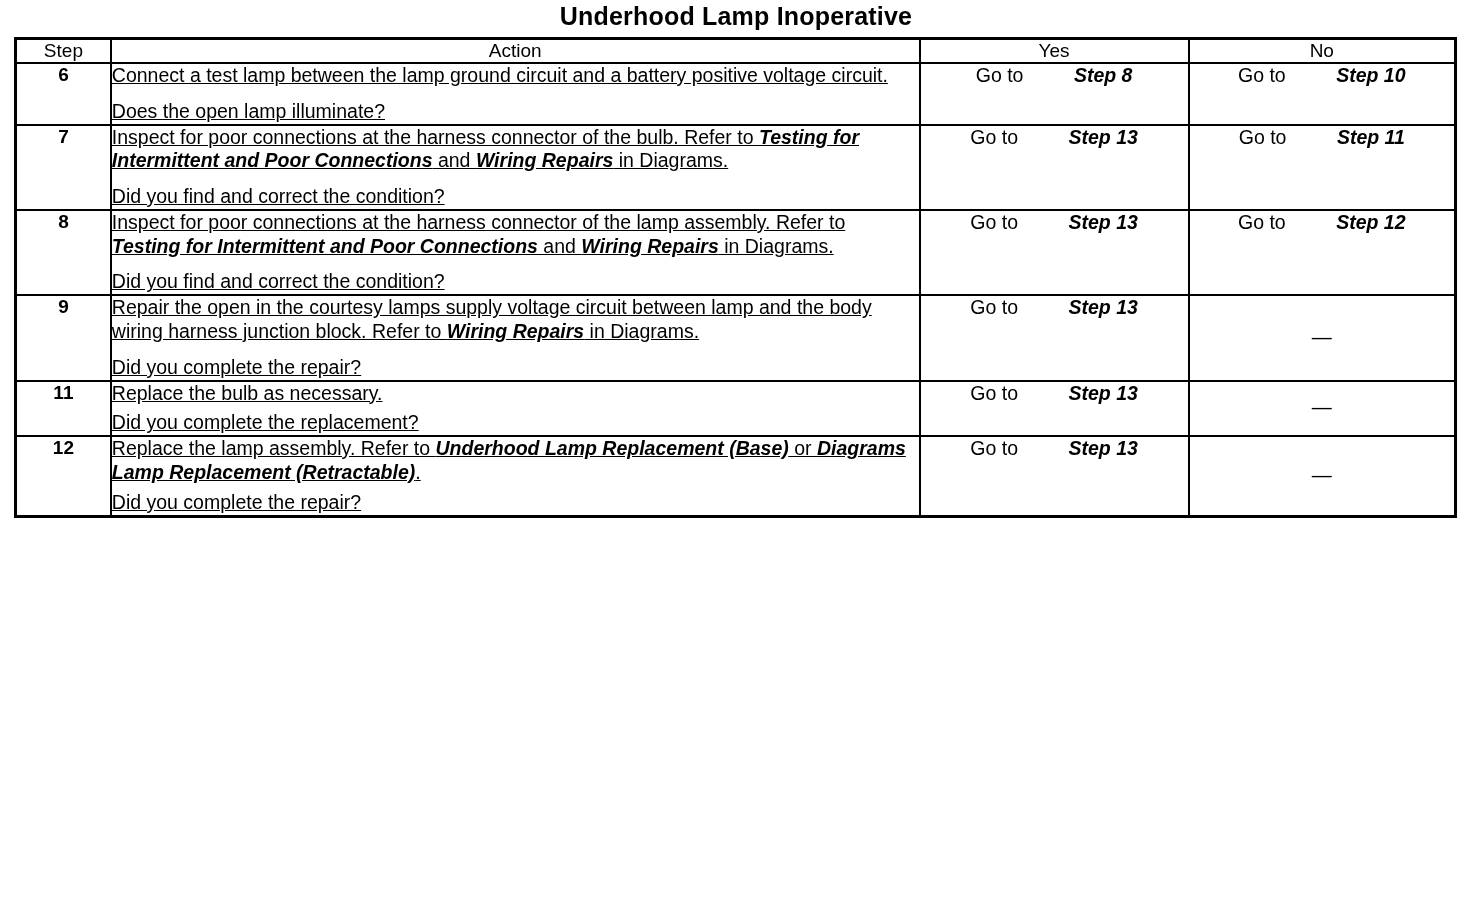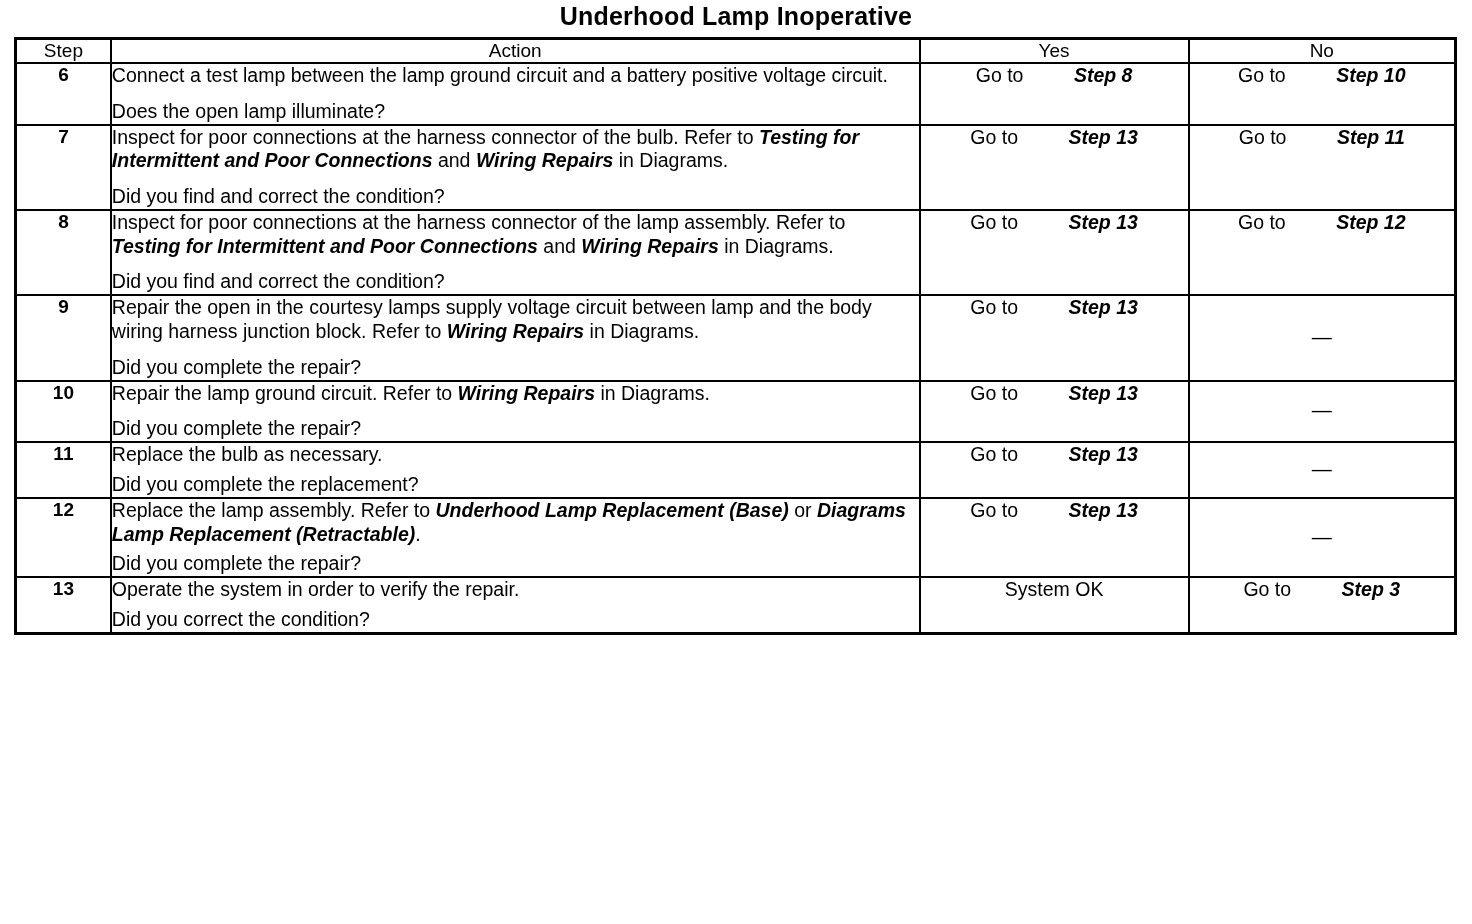--- a/index.html
+++ b/index.html
@@ -65,6 +65,7 @@
     padding: 5px 8px 6px 10px;
     font-size: 19.5px;
     line-height: 1.22;
+    text-decoration: underline;
   }
   td.action .q {
     margin-top: 12px;

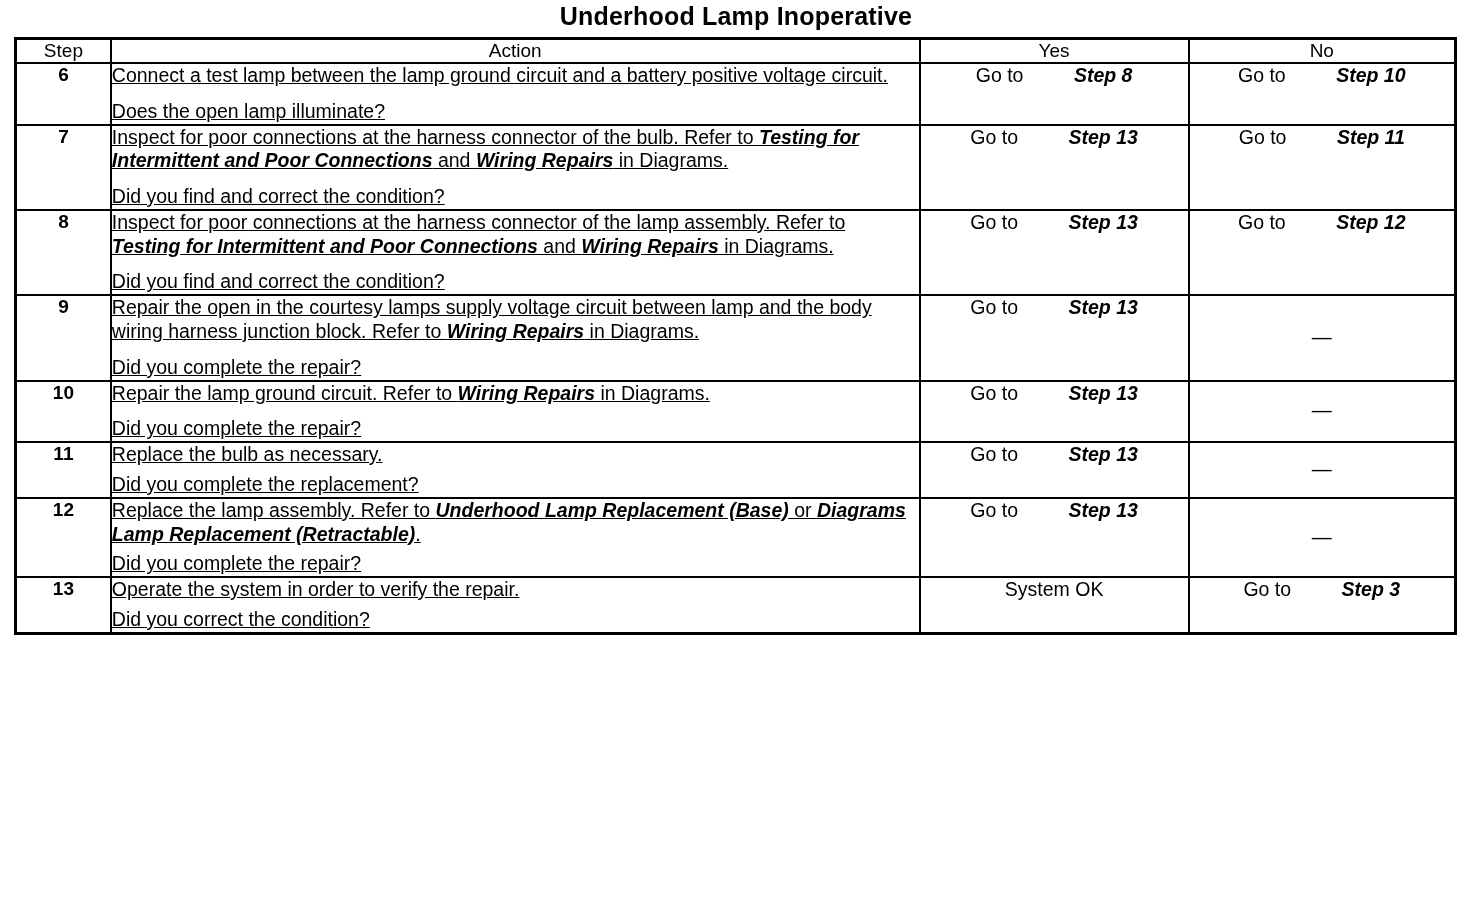--- a/index.html
+++ b/index.html
@@ -179,19 +179,6 @@
         </td>
       </tr>
 
-      <tr>
-        <td class="step">10</td>
-        <td class="action">
-          <p><span>Repair the lamp ground circuit. Refer to </span><i class="em">Wiring Repairs</i><span> in Diagrams.</span></p>
-          <p class="q">Did you complete the repair?</p>
-        </td>
-        <td class="yesno">
-          <span>Go to </span><span class="stepref">Step 13</span>
-        </td>
-        <td class="yesno dash">
-          <span class="dashmark">—</span>
-        </td>
-      </tr>
 
       <tr>
         <td class="step">11</td>

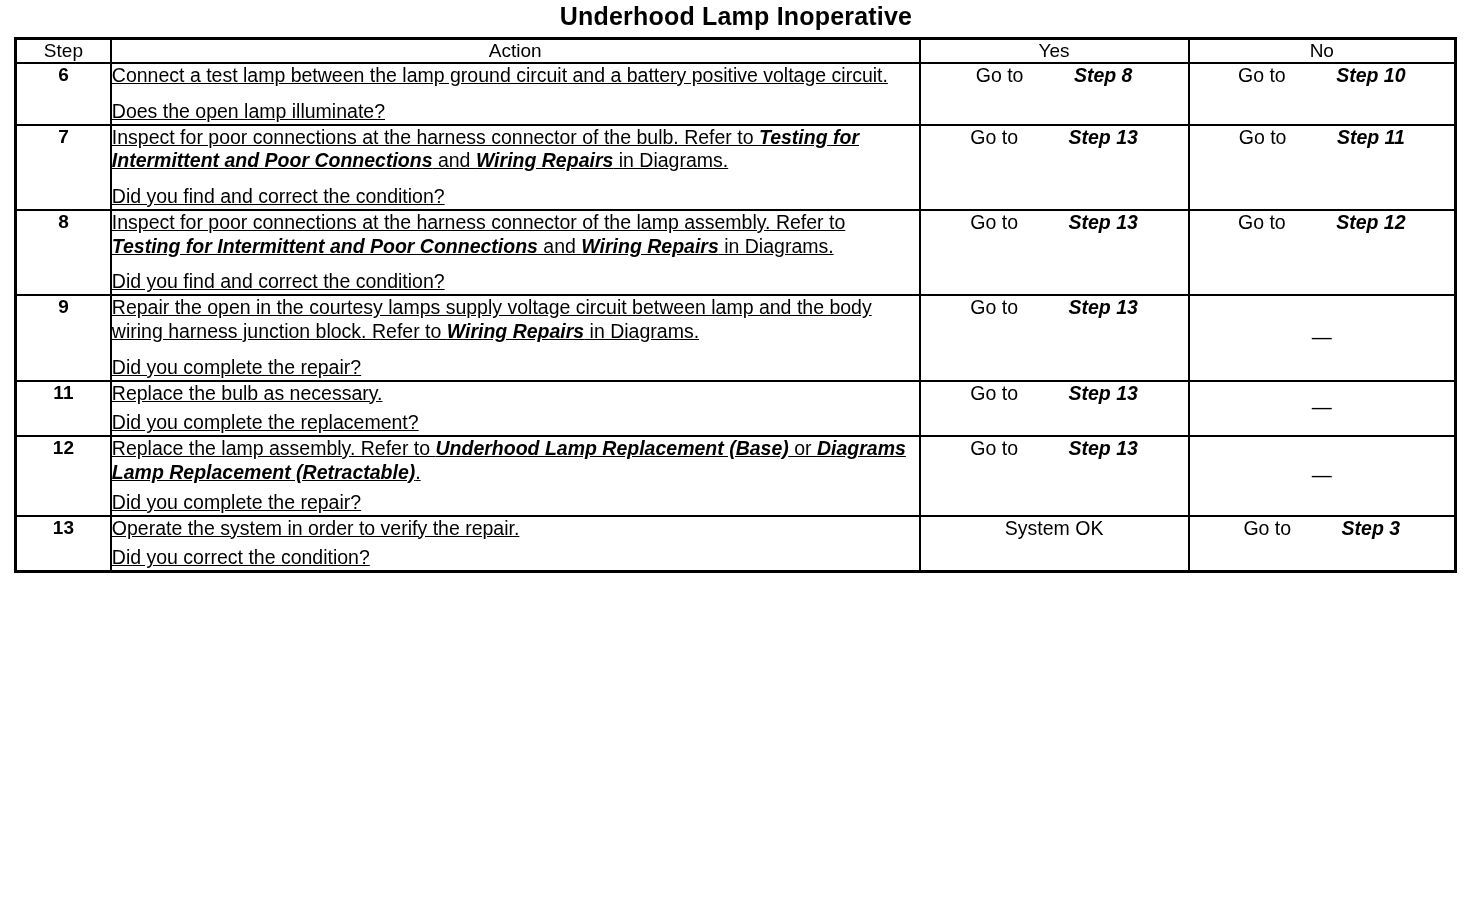--- a/index.html
+++ b/index.html
@@ -208,19 +208,6 @@
         </td>
       </tr>
 
-      <tr>
-        <td class="step">13</td>
-        <td class="action">
-          <p>Operate the system in order to verify the repair.</p>
-          <p class="q" style="margin-top:6px">Did you correct the condition?</p>
-        </td>
-        <td class="yesno">
-          <span>System OK</span>
-        </td>
-        <td class="yesno">
-          <span>Go to </span><span class="stepref">Step 3</span>
-        </td>
-      </tr>
 
     </tbody>
   </table>

